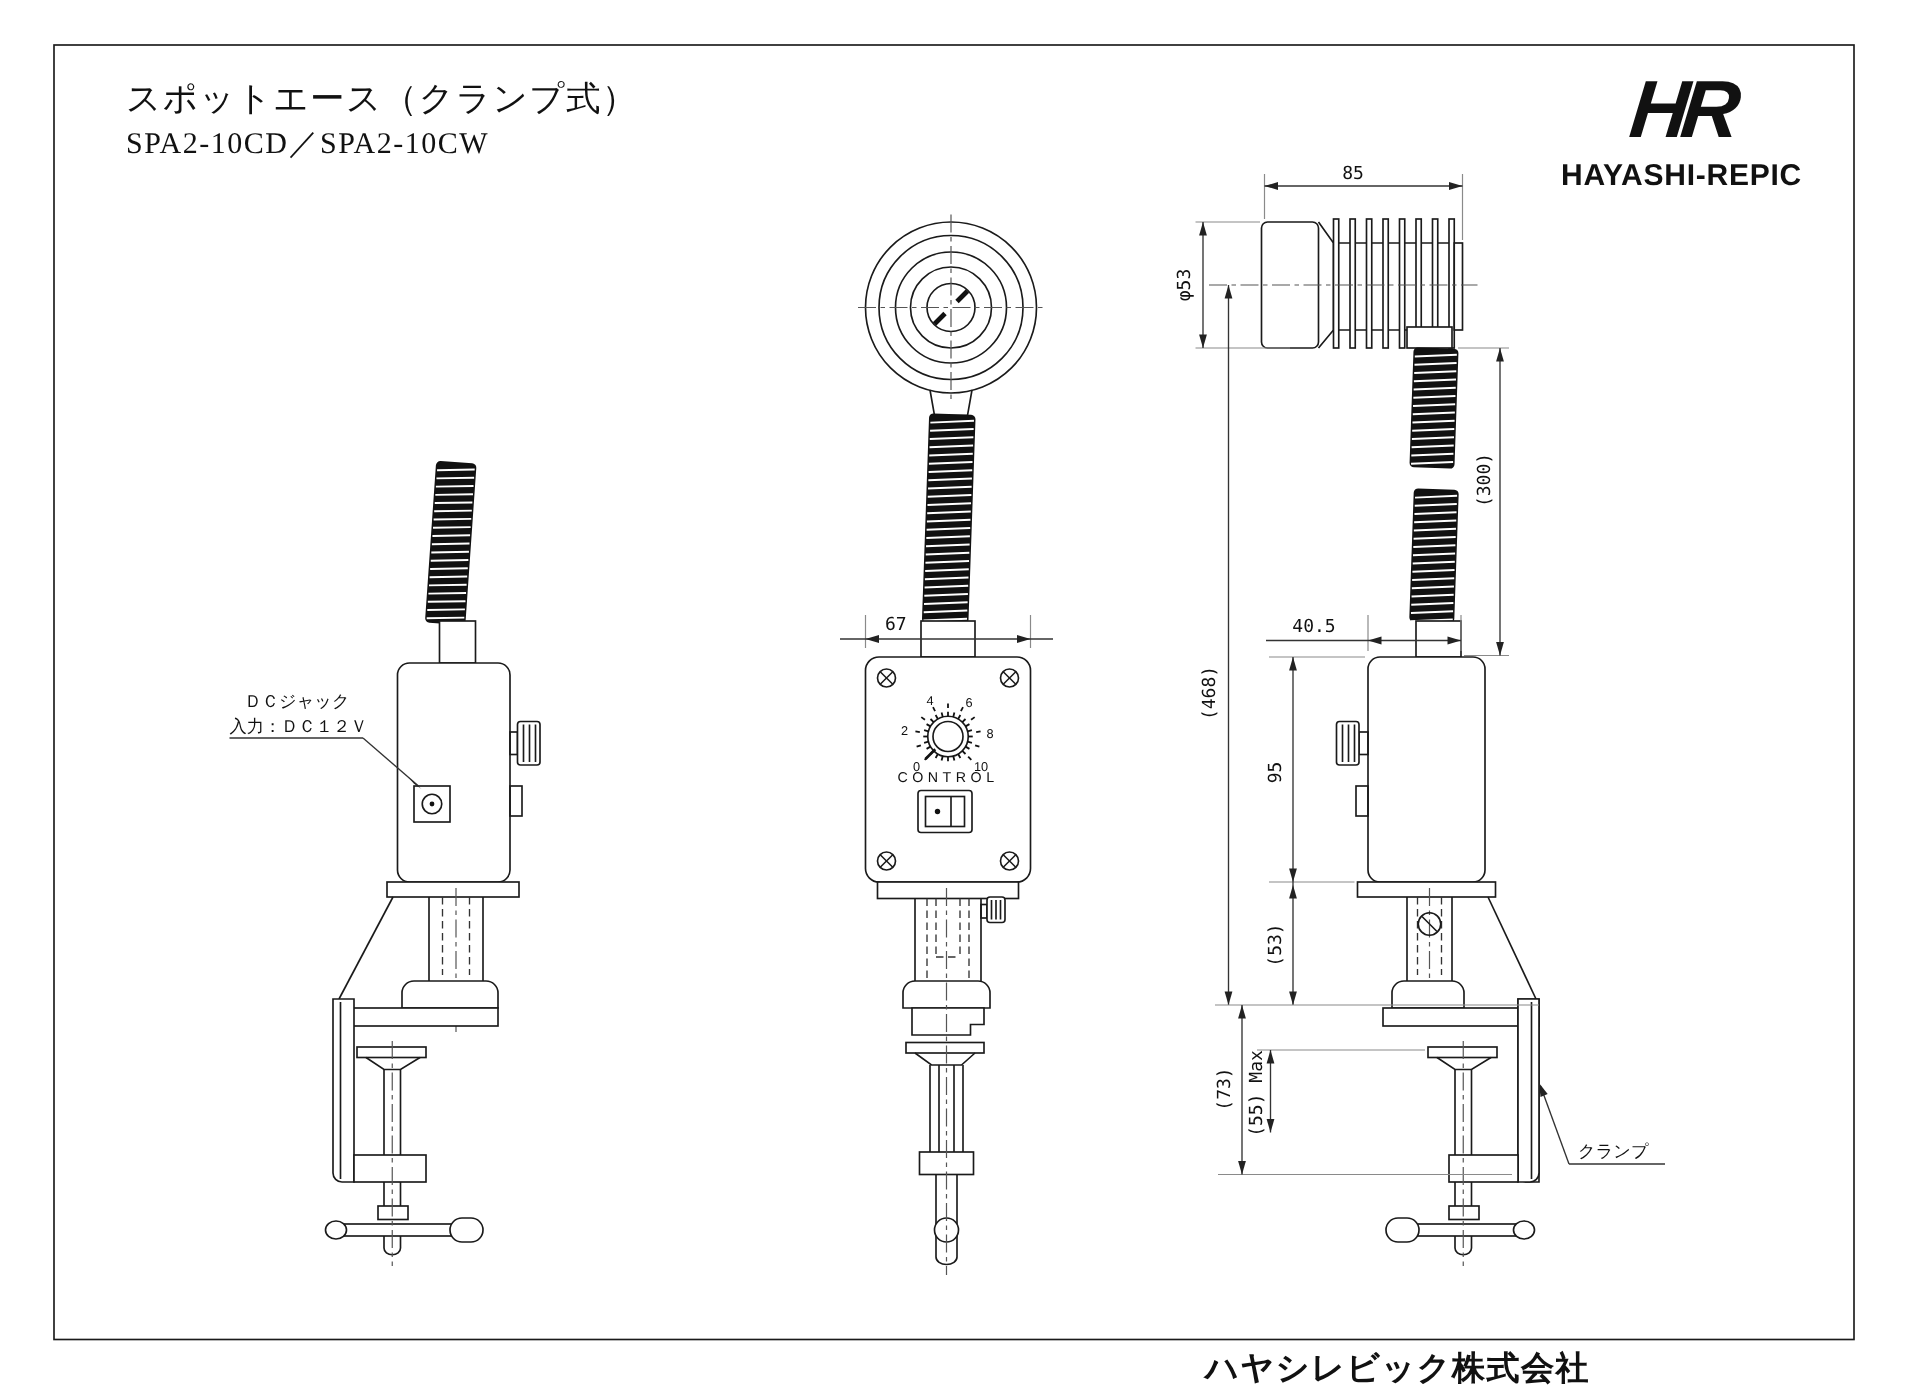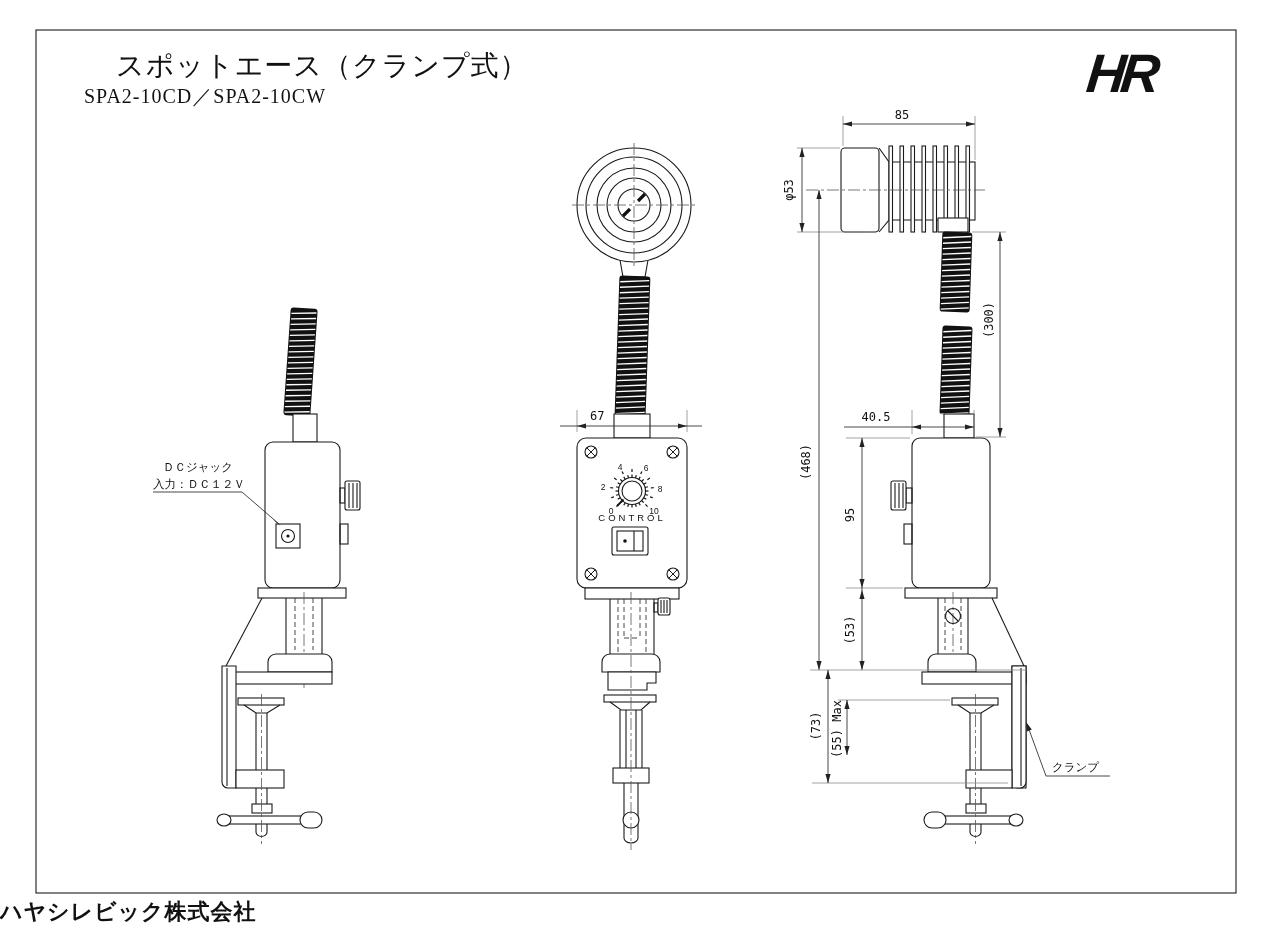--- a/index.html
+++ b/index.html
@@ -7,7 +7,7 @@
          font-family:"Liberation Sans",sans-serif;color:#111;}
   #drawing{position:absolute;left:0;top:0;}
   .hdr{position:absolute;left:84px;top:50px;line-height:31px;}
-  .hdr .t1{font-size:28px;letter-spacing:1px;margin-left:32px;}
+  .hdr .t1{font-size:23px;letter-spacing:1px;}
   .hdr .t2{font-size:20px;font-family:Liberation Serif, serif;letter-spacing:1px;}
   .logo{position:absolute;right:46px;top:48px;text-align:center;width:210px;}
   .logo .mark{font-size:54px;font-weight:900;font-style:italic;letter-spacing:-5px;

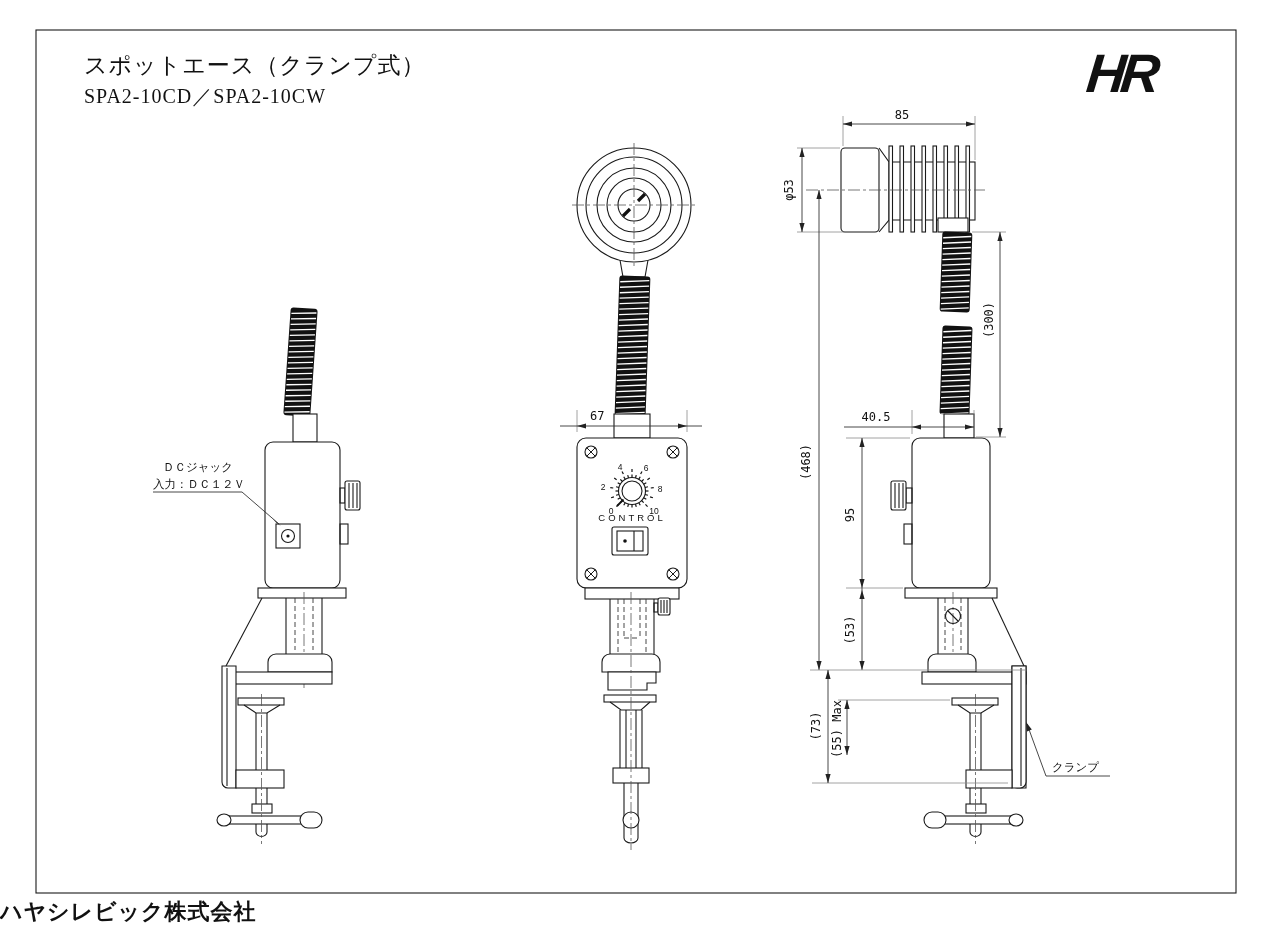--- a/index.html
+++ b/index.html
@@ -41,6 +41,7 @@
 
   <div class="logo">
     <div class="mark">HR</div>
+    <div class="name">HAYASHI-REPIC</div>
   </div>
 
   <div class="footer">ハヤシレビック株式会社</div>

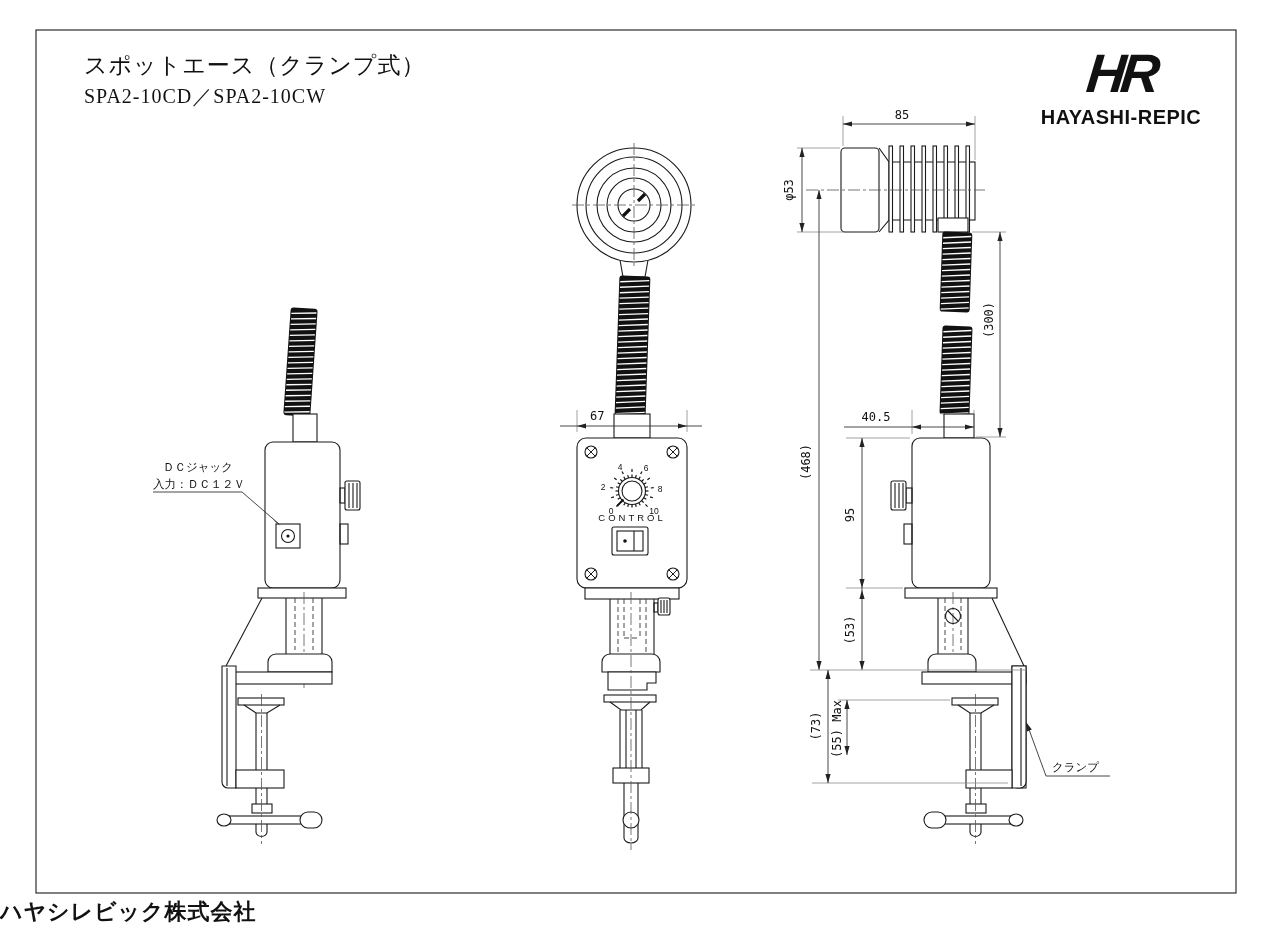--- a/index.html
+++ b/index.html
@@ -14,7 +14,7 @@
               transform:skewX(-6deg);line-height:50px;font-family:"Liberation Sans",sans-serif;}
   .logo .name{font-size:20px;font-weight:900;letter-spacing:0.5px;margin-top:8px;
               font-family:"Liberation Sans",sans-serif;}
-  .footer{position:absolute;left:0;top:897px;width:1060px;text-align:left;
+  .footer{position:absolute;left:0;top:897px;width:1060px;text-align:right;
           font-size:22px;font-weight:900;letter-spacing:1px;}
   
   .s{stroke:#1a1a1a;fill:none;stroke-width:1.1px;}

